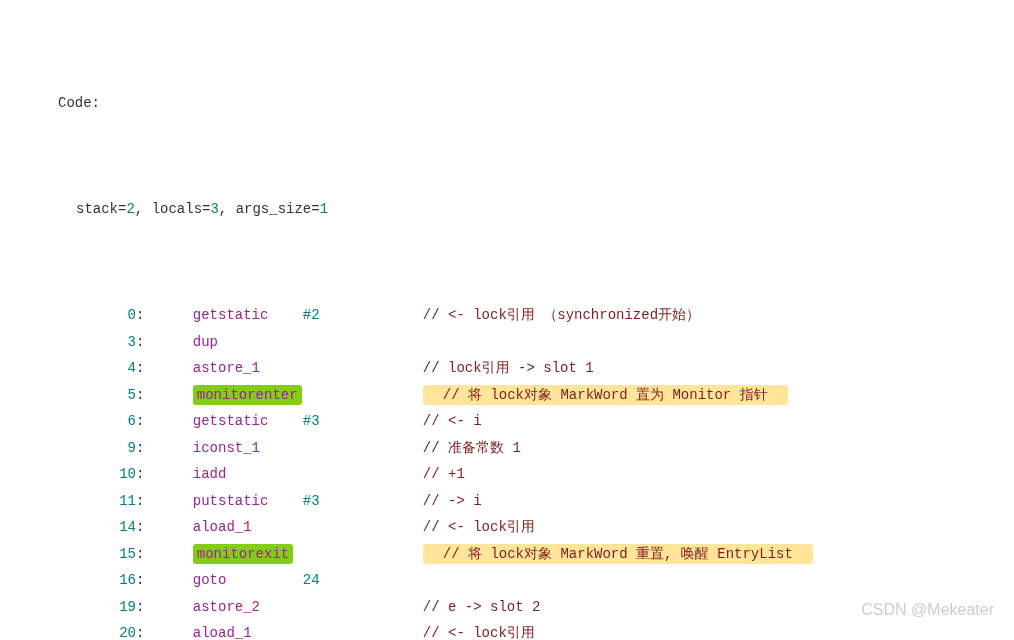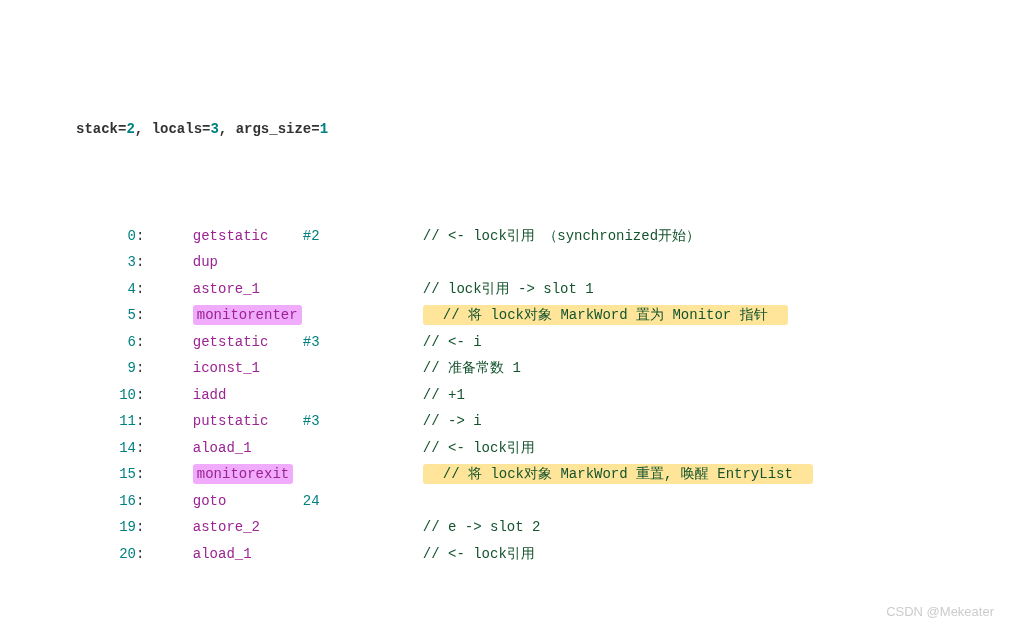--- a/index.html
+++ b/index.html
@@ -93,6 +93,9 @@
 
 <div class="code-container">
 
+  <div class="line indent-1">
+    <span class="header-text">Code:</span>
+  </div>
 
   <div class="line indent-2">
     <span class="stack-line"><span>stack=</span><span class="stack-num">2</span><span>, locals=</span><span class="stack-num">3</span><span>, args_size=</span><span class="stack-num">1</span></span>

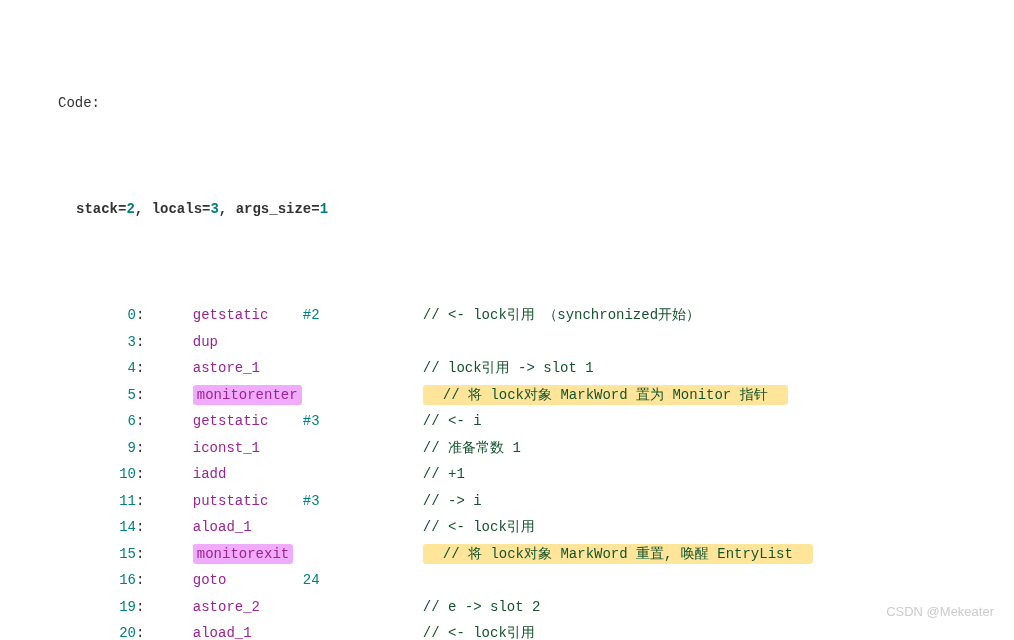--- a/index.html
+++ b/index.html
@@ -28,7 +28,7 @@
       height: 26.5px;
     }
     .indent-1 { padding-left: 38px; }
-    .indent-2 { padding-left: 56px; font-weight: bold; }
+    .indent-2 { padding-left: 56px; }
     .indent-3 { padding-left: 72px; }
     .offset {
       display: inline-block;

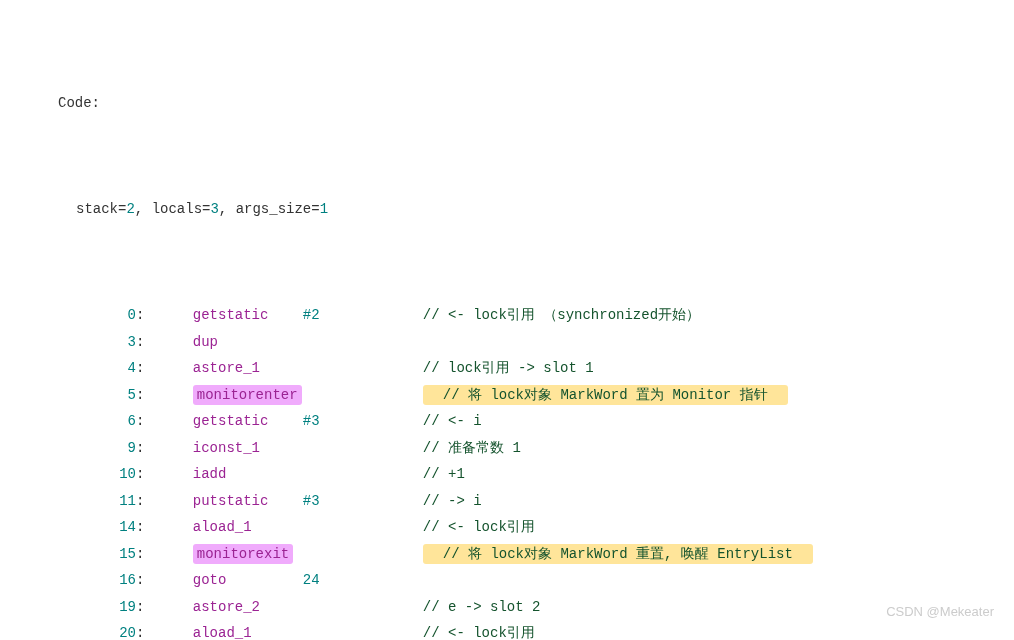--- a/index.html
+++ b/index.html
@@ -50,7 +50,7 @@
       color: #008080;
     }
     .comment {
-      color: #14532d;
+      color: #7f1d1d;
     }
     .highlight-instr {
       background: #f0abfc;

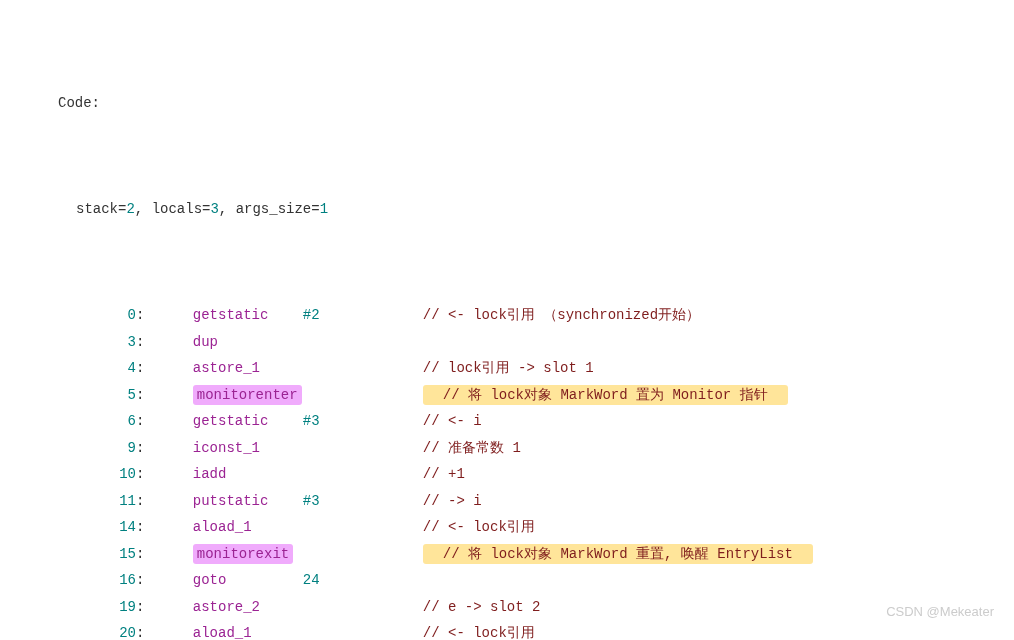--- a/index.html
+++ b/index.html
@@ -53,7 +53,7 @@
       color: #7f1d1d;
     }
     .highlight-instr {
-      background: #f0abfc;
+      background: #84cc16;
       padding: 2px 4px;
       border-radius: 3px;
     }

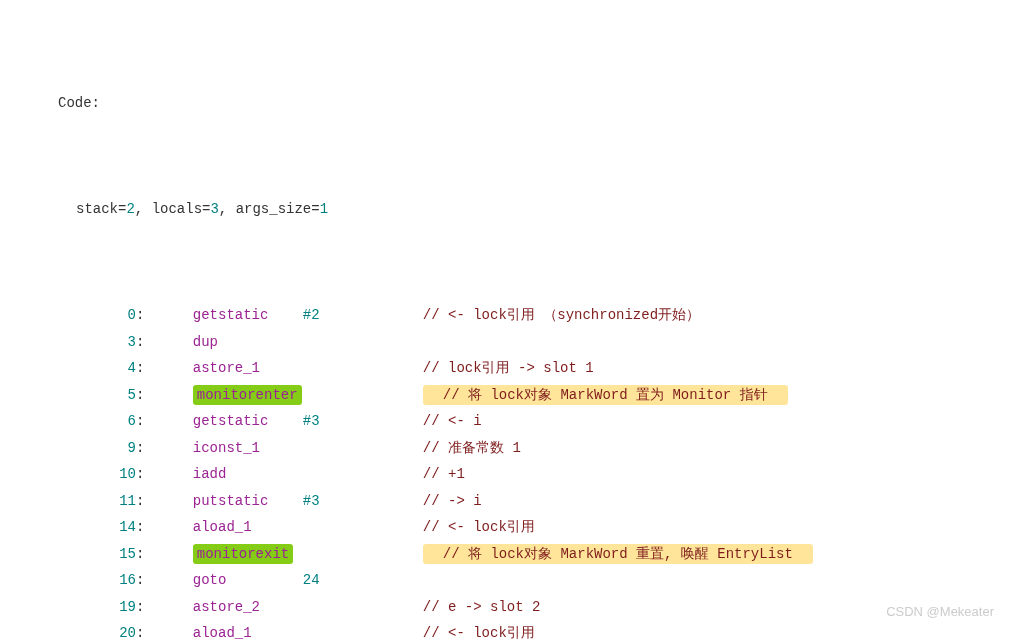--- a/index.html
+++ b/index.html
@@ -69,7 +69,7 @@
       right: 20px;
       bottom: 15px;
       color: #ccc;
-      font-size: 13px;
+      font-size: 16px;
       font-family: "Microsoft YaHei", sans-serif;
     }
     .wm-center {

